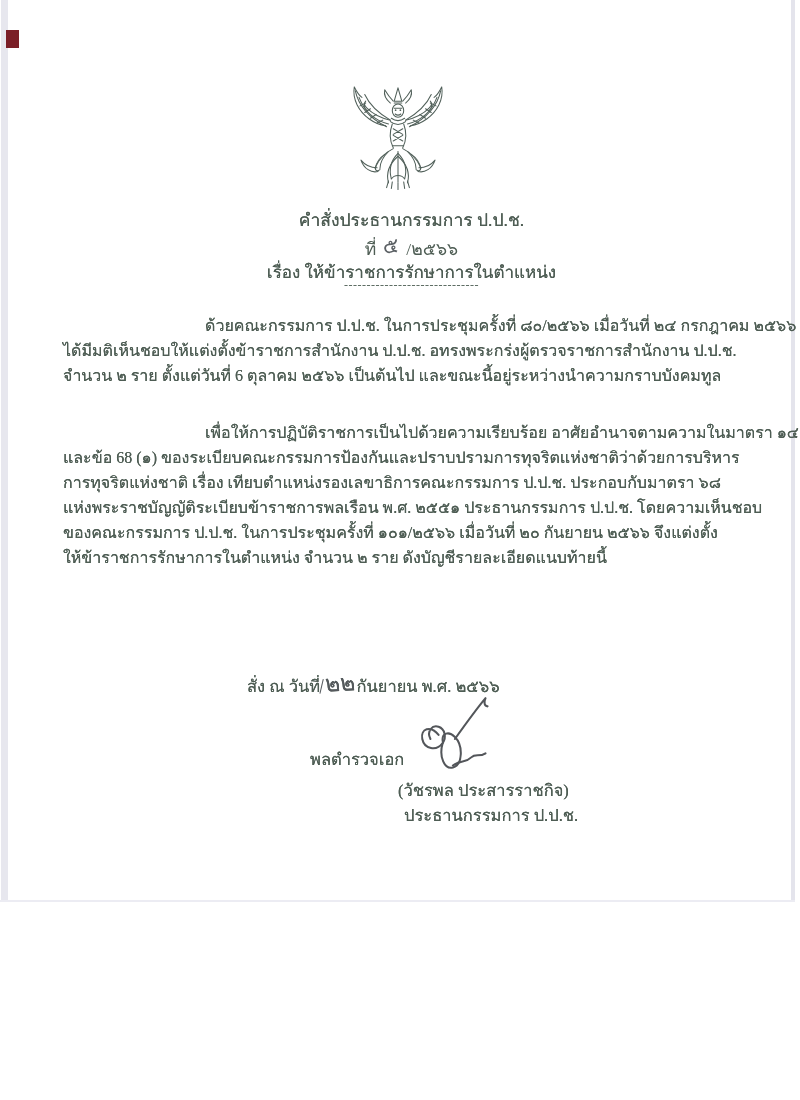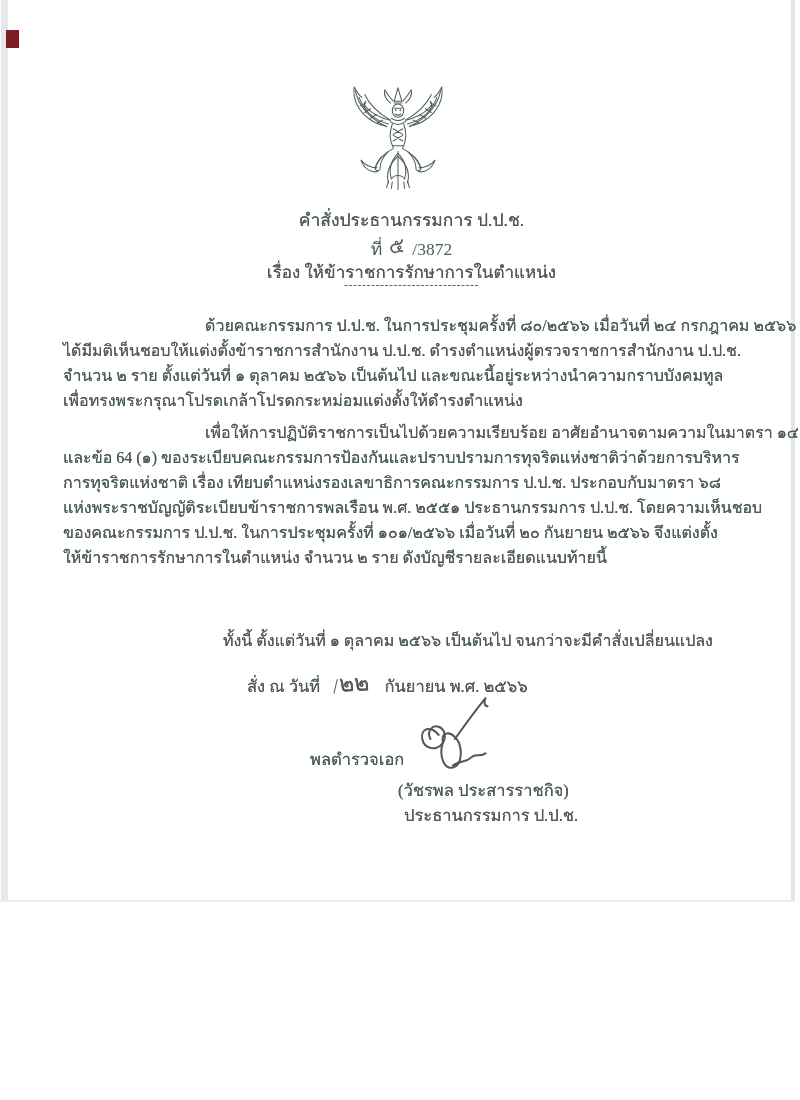--- a/index.html
+++ b/index.html
@@ -89,7 +89,7 @@
   <div class="abs doc-no">
     <span>ที่</span>
     <span class="hand">๕</span>
-    <span>/3872</span>
+    <span>/๒๕๖๖</span>
   </div>
 
   <div class="abs doc-subject">เรื่อง ให้ข้าราชการรักษาการในตำแหน่ง</div>

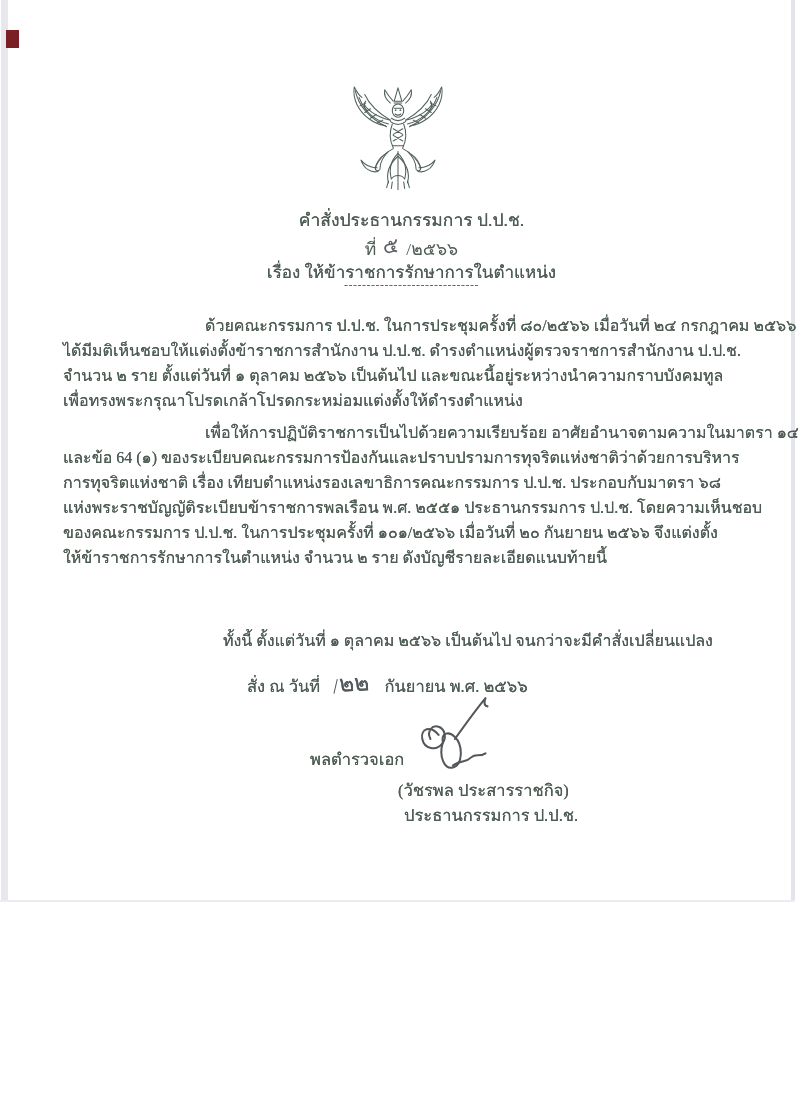--- a/index.html
+++ b/index.html
@@ -97,7 +97,7 @@
 
   <div class="abs par p1">
     <div class="ln indent">ด้วยคณะกรรมการ ป.ป.ช. ในการประชุมครั้งที่ ๘๐/๒๕๖๖ เมื่อวันที่ ๒๔ กรกฎาคม ๒๕๖๖</div>
-    <div class="ln">ได้มีมติเห็นชอบให้แต่งตั้งข้าราชการสำนักงาน ป.ป.ช. ดำรงตำแหน่งผู้ตรวจราชการสำนักงาน ป.ป.ช.</div>
+    <div class="ln">ได้มีมติเห็นชอบให้แต่งตั้งข้าราชการสำนักงาน ป.ป.ช. อทรงพระกร่งผู้ตรวจราชการสำนักงาน ป.ป.ช.</div>
     <div class="ln">จำนวน ๒ ราย ตั้งแต่วันที่ ๑ ตุลาคม ๒๕๖๖ เป็นต้นไป และขณะนี้อยู่ระหว่างนำความกราบบังคมทูล</div>
     <div class="ln">เพื่อทรงพระกรุณาโปรดเกล้าโปรดกระหม่อมแต่งตั้งให้ดำรงตำแหน่ง</div>
   </div>

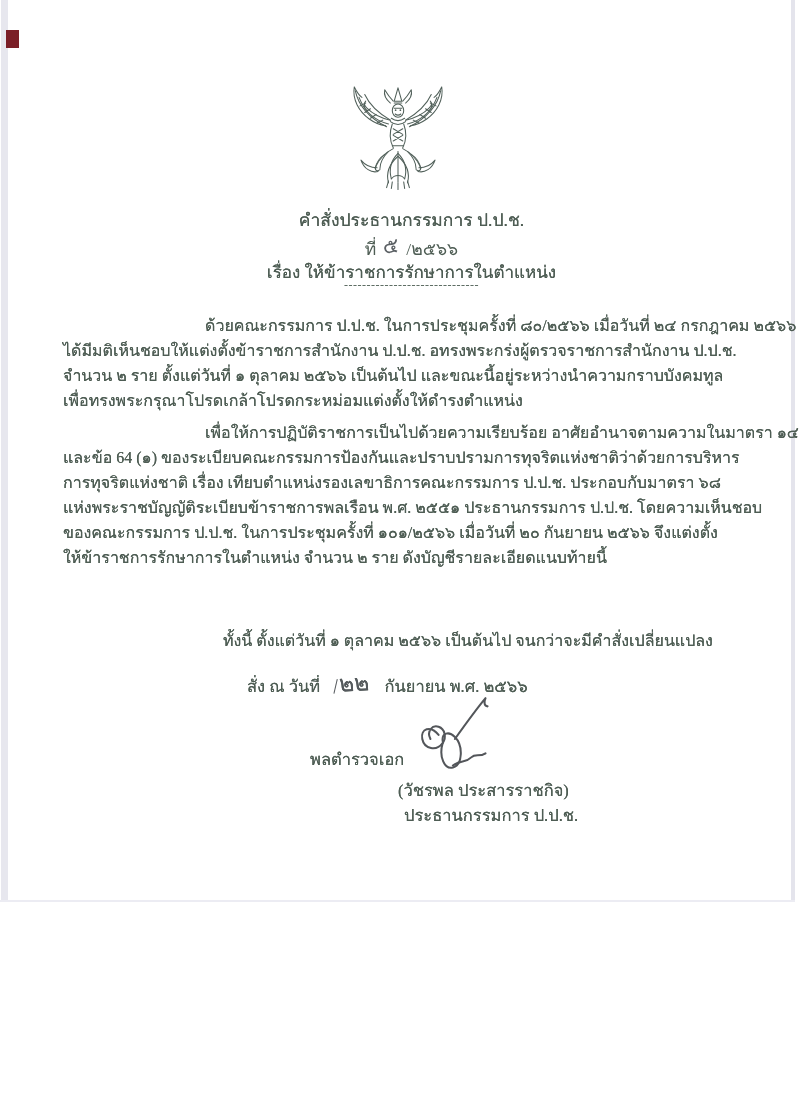--- a/index.html
+++ b/index.html
@@ -98,7 +98,7 @@
   <div class="abs par p1">
     <div class="ln indent">ด้วยคณะกรรมการ ป.ป.ช. ในการประชุมครั้งที่ ๘๐/๒๕๖๖ เมื่อวันที่ ๒๔ กรกฎาคม ๒๕๖๖</div>
     <div class="ln">ได้มีมติเห็นชอบให้แต่งตั้งข้าราชการสำนักงาน ป.ป.ช. อทรงพระกร่งผู้ตรวจราชการสำนักงาน ป.ป.ช.</div>
-    <div class="ln">จำนวน ๒ ราย ตั้งแต่วันที่ ๑ ตุลาคม ๒๕๖๖ เป็นต้นไป และขณะนี้อยู่ระหว่างนำความกราบบังคมทูล</div>
+    <div class="ln">จำนวน ๒ ราย ตั้งแต่วันที่ 6 ตุลาคม ๒๕๖๖ เป็นต้นไป และขณะนี้อยู่ระหว่างนำความกราบบังคมทูล</div>
     <div class="ln">เพื่อทรงพระกรุณาโปรดเกล้าโปรดกระหม่อมแต่งตั้งให้ดำรงตำแหน่ง</div>
   </div>
 

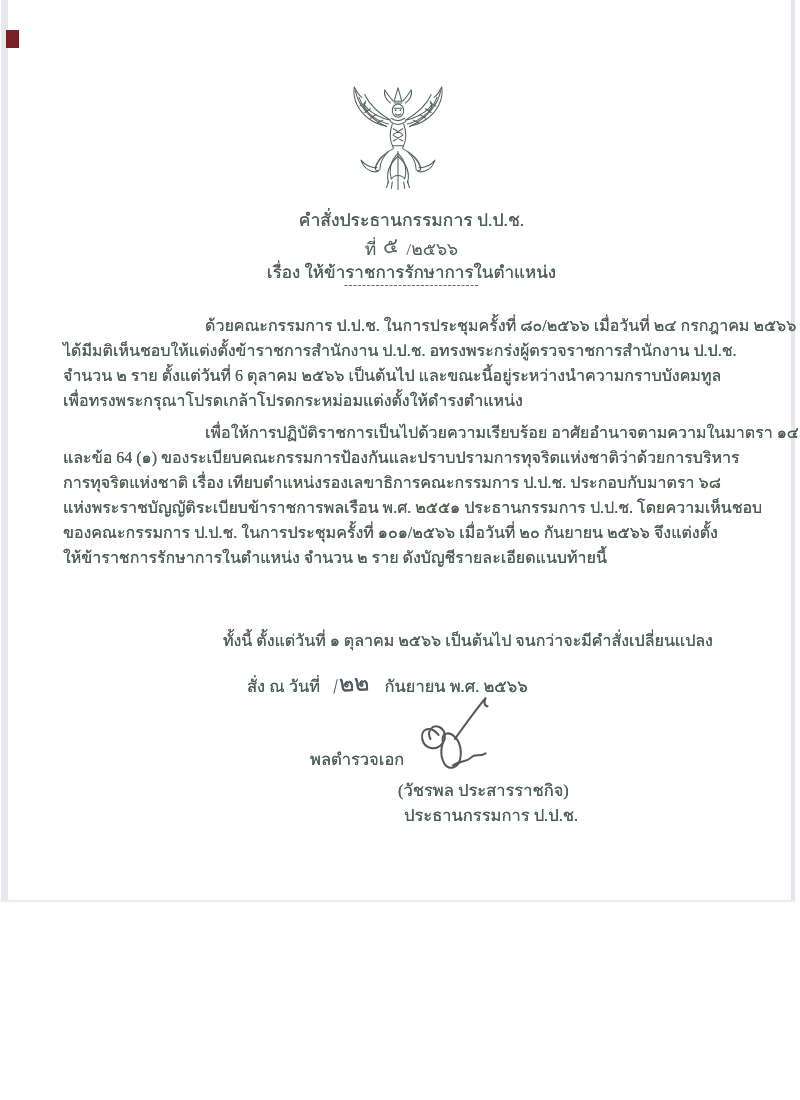--- a/index.html
+++ b/index.html
@@ -99,7 +99,6 @@
     <div class="ln indent">ด้วยคณะกรรมการ ป.ป.ช. ในการประชุมครั้งที่ ๘๐/๒๕๖๖ เมื่อวันที่ ๒๔ กรกฎาคม ๒๕๖๖</div>
     <div class="ln">ได้มีมติเห็นชอบให้แต่งตั้งข้าราชการสำนักงาน ป.ป.ช. อทรงพระกร่งผู้ตรวจราชการสำนักงาน ป.ป.ช.</div>
     <div class="ln">จำนวน ๒ ราย ตั้งแต่วันที่ 6 ตุลาคม ๒๕๖๖ เป็นต้นไป และขณะนี้อยู่ระหว่างนำความกราบบังคมทูล</div>
-    <div class="ln">เพื่อทรงพระกรุณาโปรดเกล้าโปรดกระหม่อมแต่งตั้งให้ดำรงตำแหน่ง</div>
   </div>
 
   <div class="abs par p2">

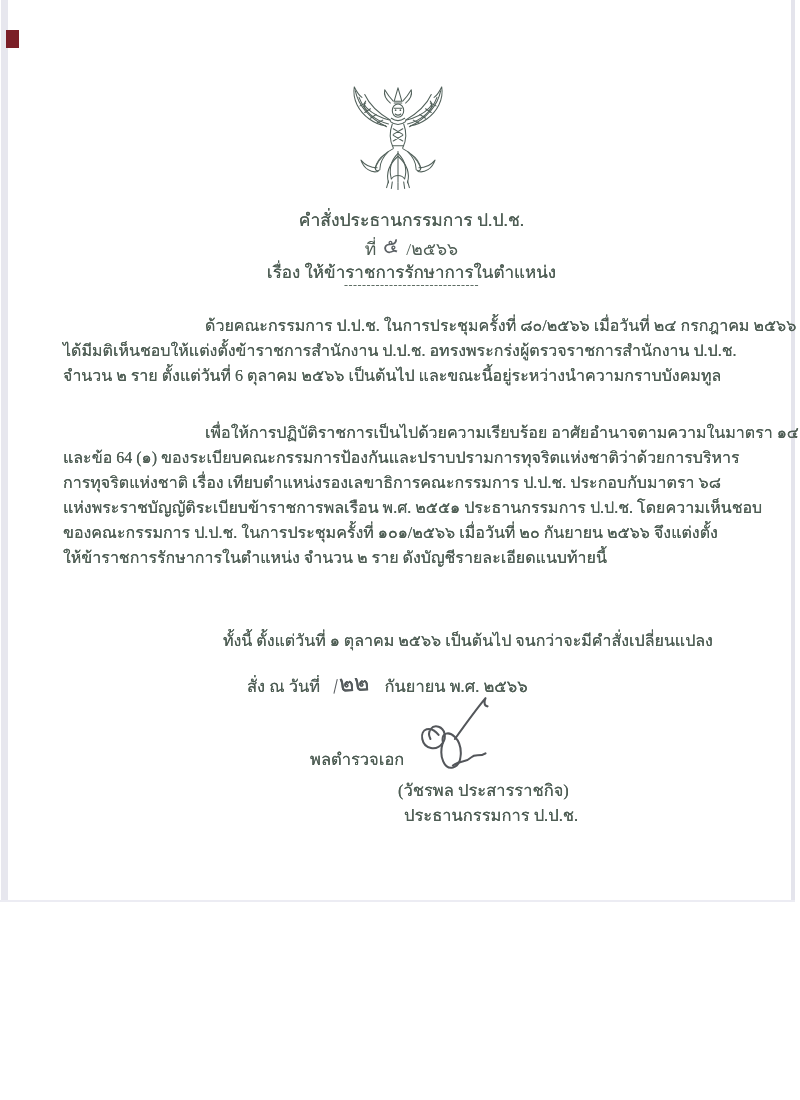--- a/index.html
+++ b/index.html
@@ -103,7 +103,7 @@
 
   <div class="abs par p2">
     <div class="ln indent">เพื่อให้การปฏิบัติราชการเป็นไปด้วยความเรียบร้อย อาศัยอำนาจตามความในมาตรา ๑๔๘</div>
-    <div class="ln">และข้อ 64 (๑) ของระเบียบคณะกรรมการป้องกันและปราบปรามการทุจริตแห่งชาติว่าด้วยการบริหาร</div>
+    <div class="ln">และข้อ 68 (๑) ของระเบียบคณะกรรมการป้องกันและปราบปรามการทุจริตแห่งชาติว่าด้วยการบริหาร</div>
     <div class="ln">การทุจริตแห่งชาติ เรื่อง เทียบตำแหน่งรองเลขาธิการคณะกรรมการ ป.ป.ช. ประกอบกับมาตรา ๖๘</div>
     <div class="ln">แห่งพระราชบัญญัติระเบียบข้าราชการพลเรือน พ.ศ. ๒๕๕๑ ประธานกรรมการ ป.ป.ช. โดยความเห็นชอบ</div>
     <div class="ln">ของคณะกรรมการ ป.ป.ช. ในการประชุมครั้งที่ ๑๐๑/๒๕๖๖ เมื่อวันที่ ๒๐ กันยายน ๒๕๖๖ จึงแต่งตั้ง</div>

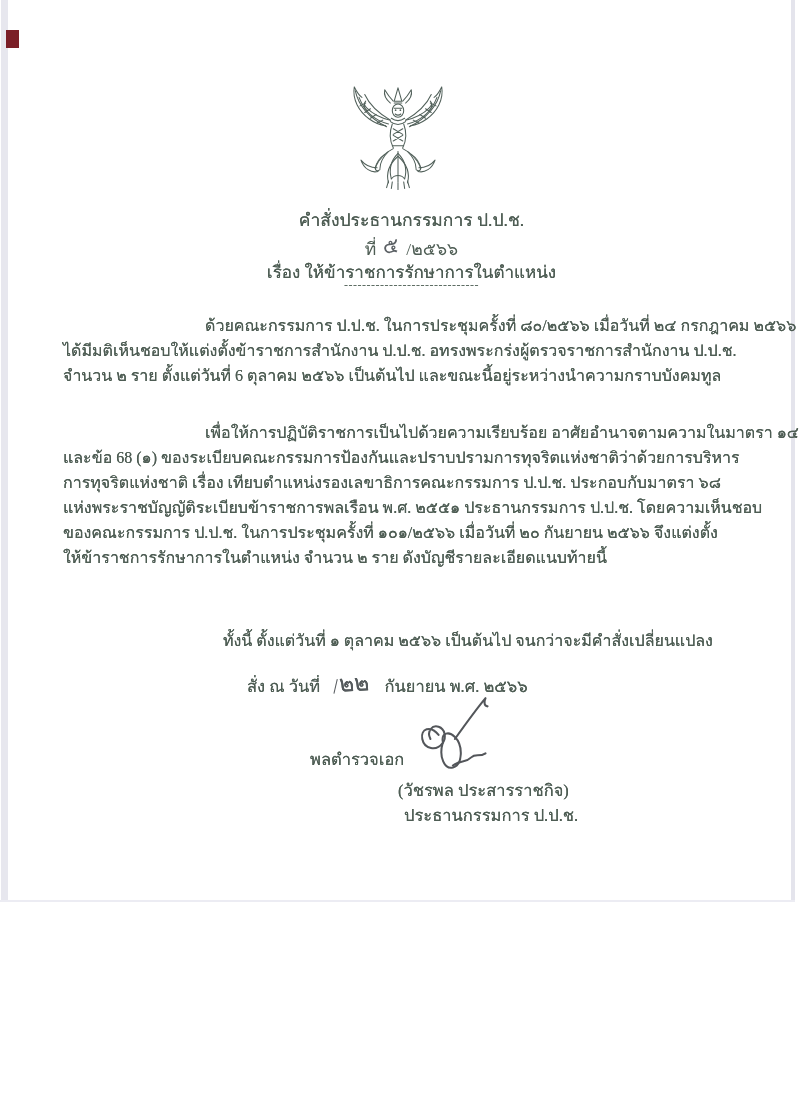--- a/index.html
+++ b/index.html
@@ -110,7 +110,6 @@
     <div class="ln">ให้ข้าราชการรักษาการในตำแหน่ง จำนวน ๒ ราย ดังบัญชีรายละเอียดแนบท้ายนี้</div>
   </div>
 
-  <div class="abs closing">ทั้งนี้ ตั้งแต่วันที่ ๑ ตุลาคม ๒๕๖๖ เป็นต้นไป จนกว่าจะมีคำสั่งเปลี่ยนแปลง</div>
 
   <div class="abs dateline">
     <span>สั่ง ณ วันที่</span>

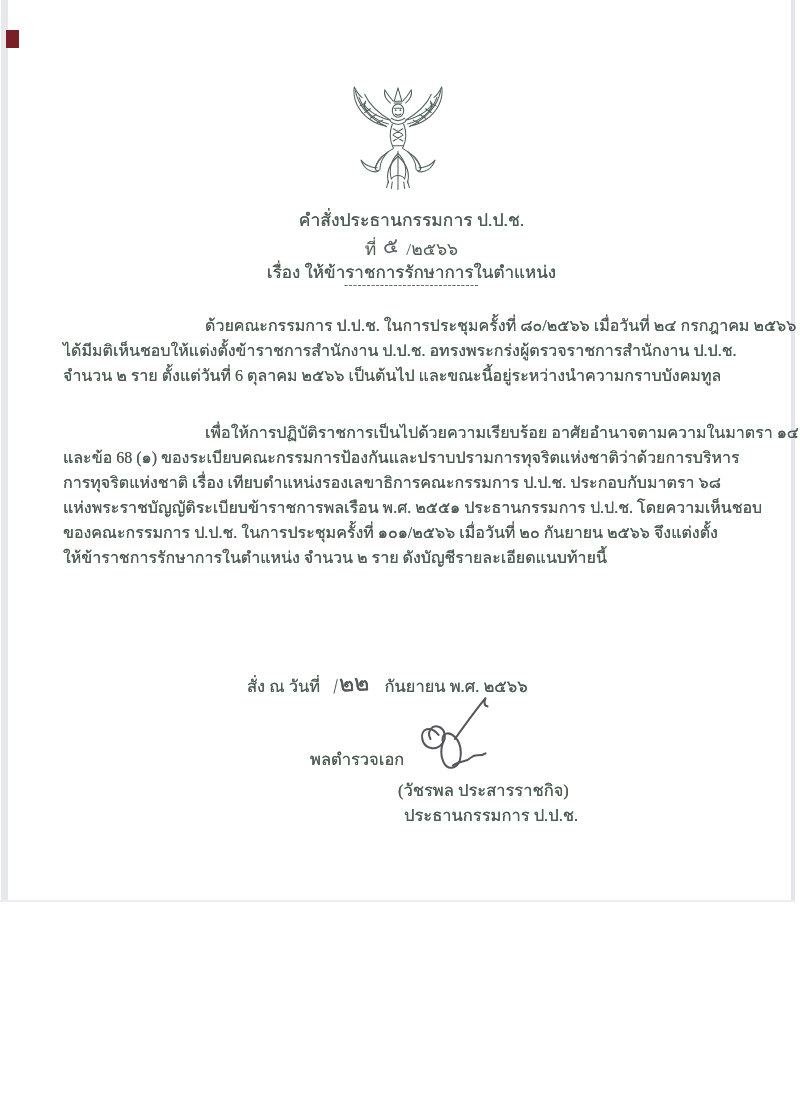--- a/index.html
+++ b/index.html
@@ -32,7 +32,7 @@
   .p1{top:313px;}
   .p2{top:420px;}
   .closing{left:63px;top:628px;font-size:16px;white-space:nowrap;text-indent:160px;text-shadow:0 0 .4px #4e5d54;}
-  .dateline{left:247px;top:666px;display:flex;align-items:baseline;gap:15px;font-size:16.5px;text-shadow:0 0 .4px #4e5d54;}
+  .dateline{left:247px;top:666px;display:flex;align-items:baseline;gap:1px;font-size:16.5px;text-shadow:0 0 .4px #4e5d54;}
   .hand2{color:#55595d;font-size:23px;transform:rotate(-3deg) translateY(-1px);display:inline-block;}
   .hand2::before{content:"";display:inline-block;width:0;height:15px;border-left:1.6px solid #55595d;transform:rotate(16deg);margin-right:3px;vertical-align:-2px;}
   

